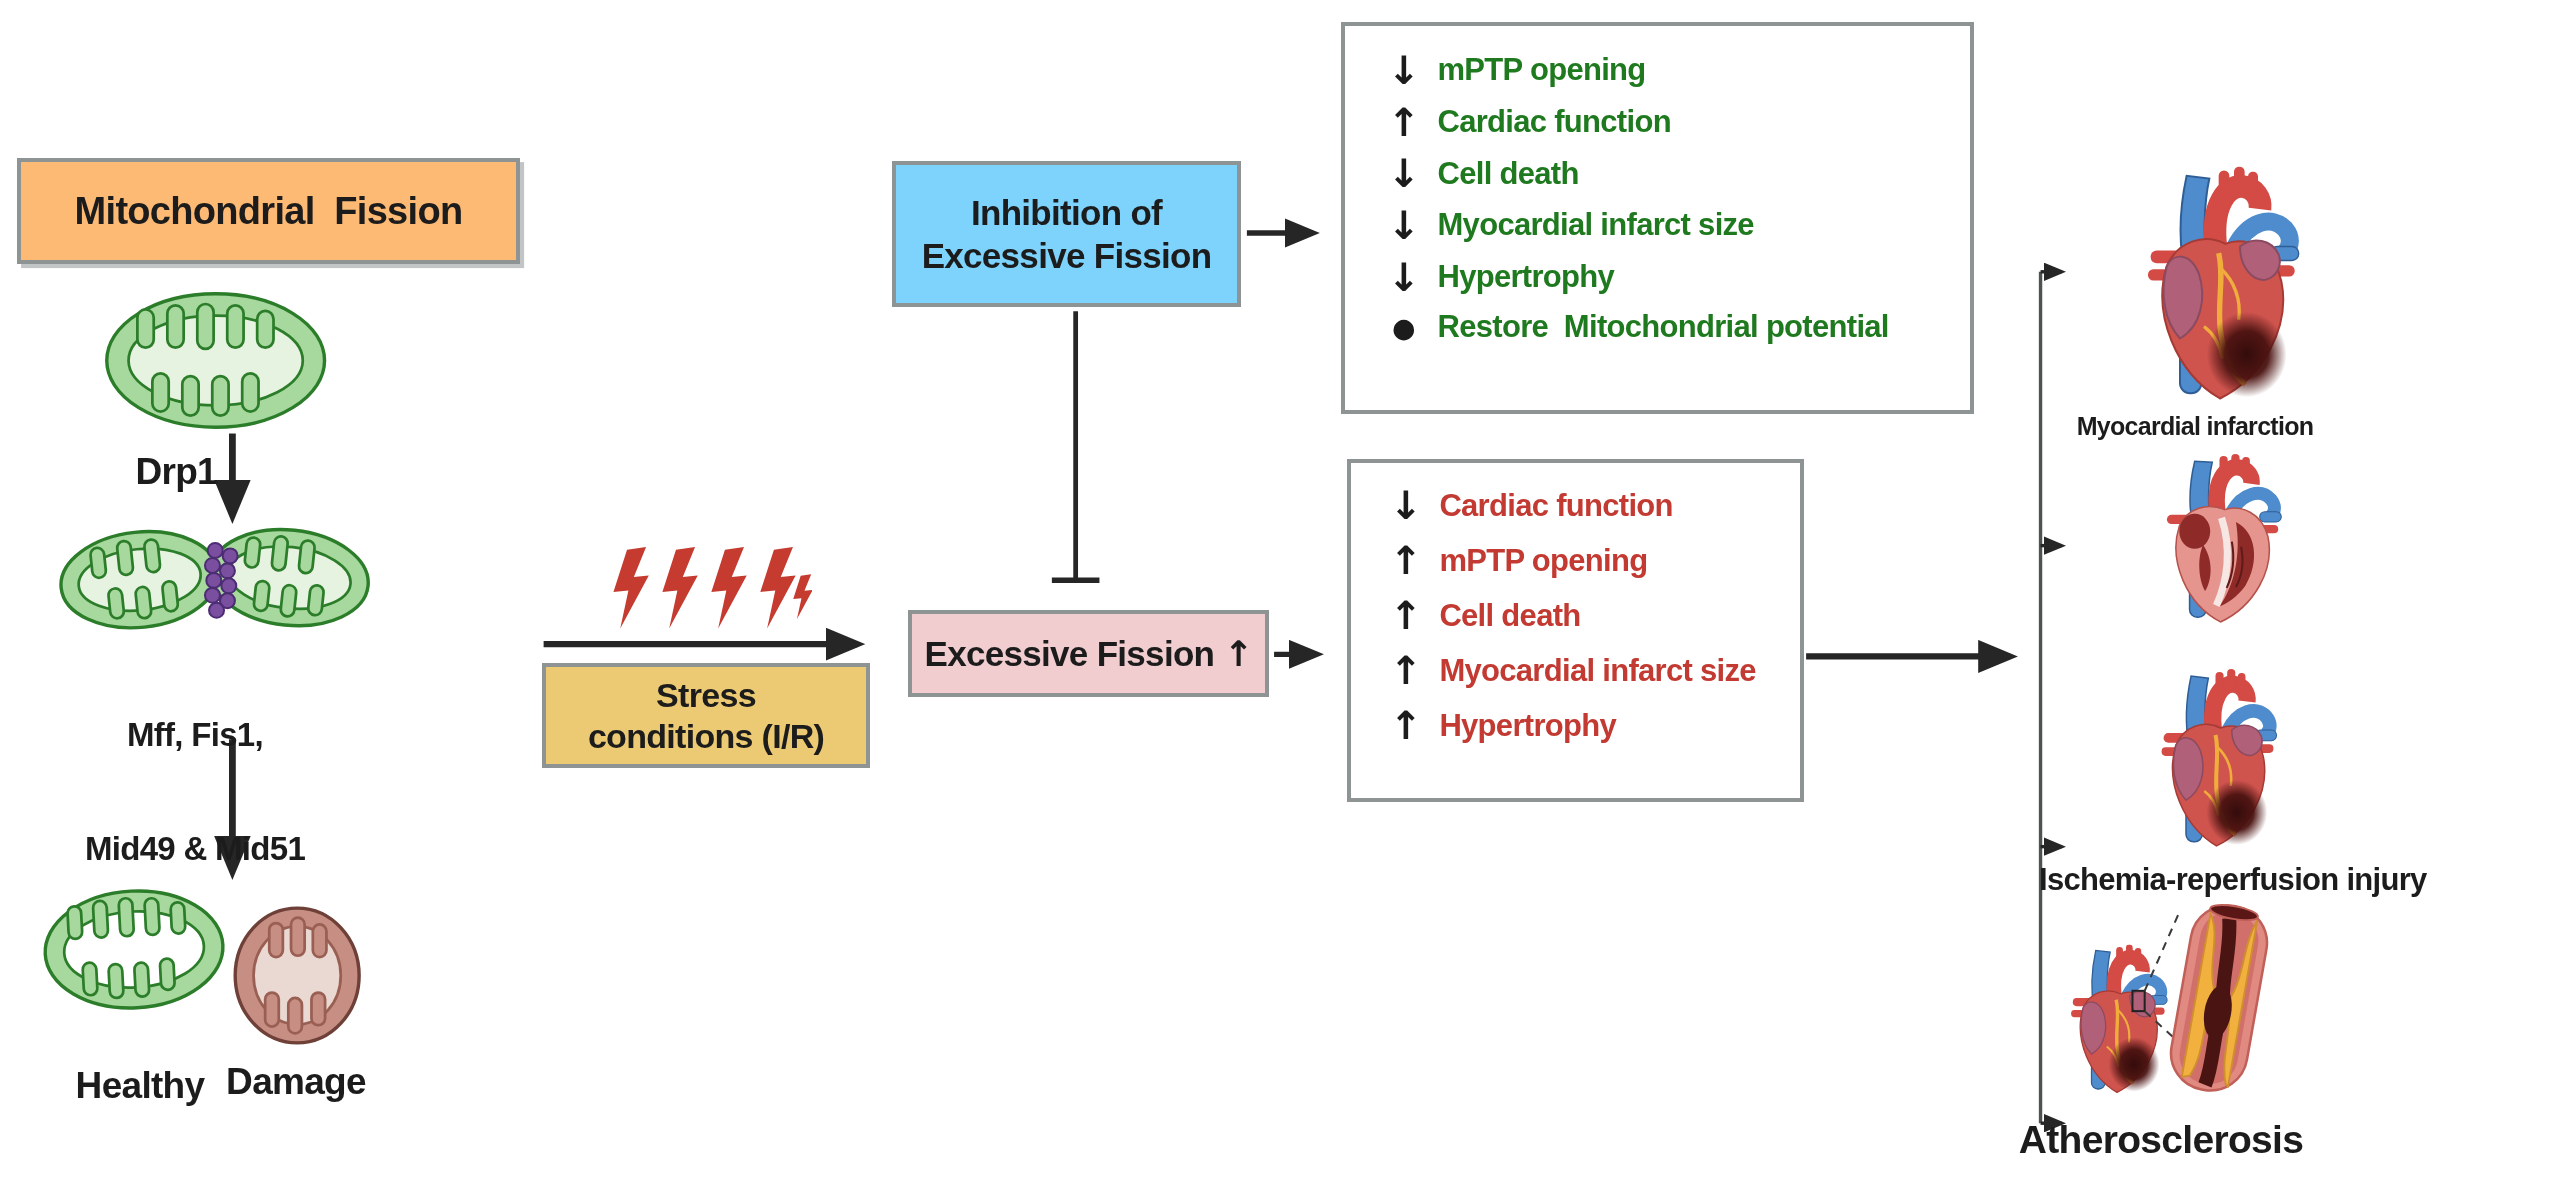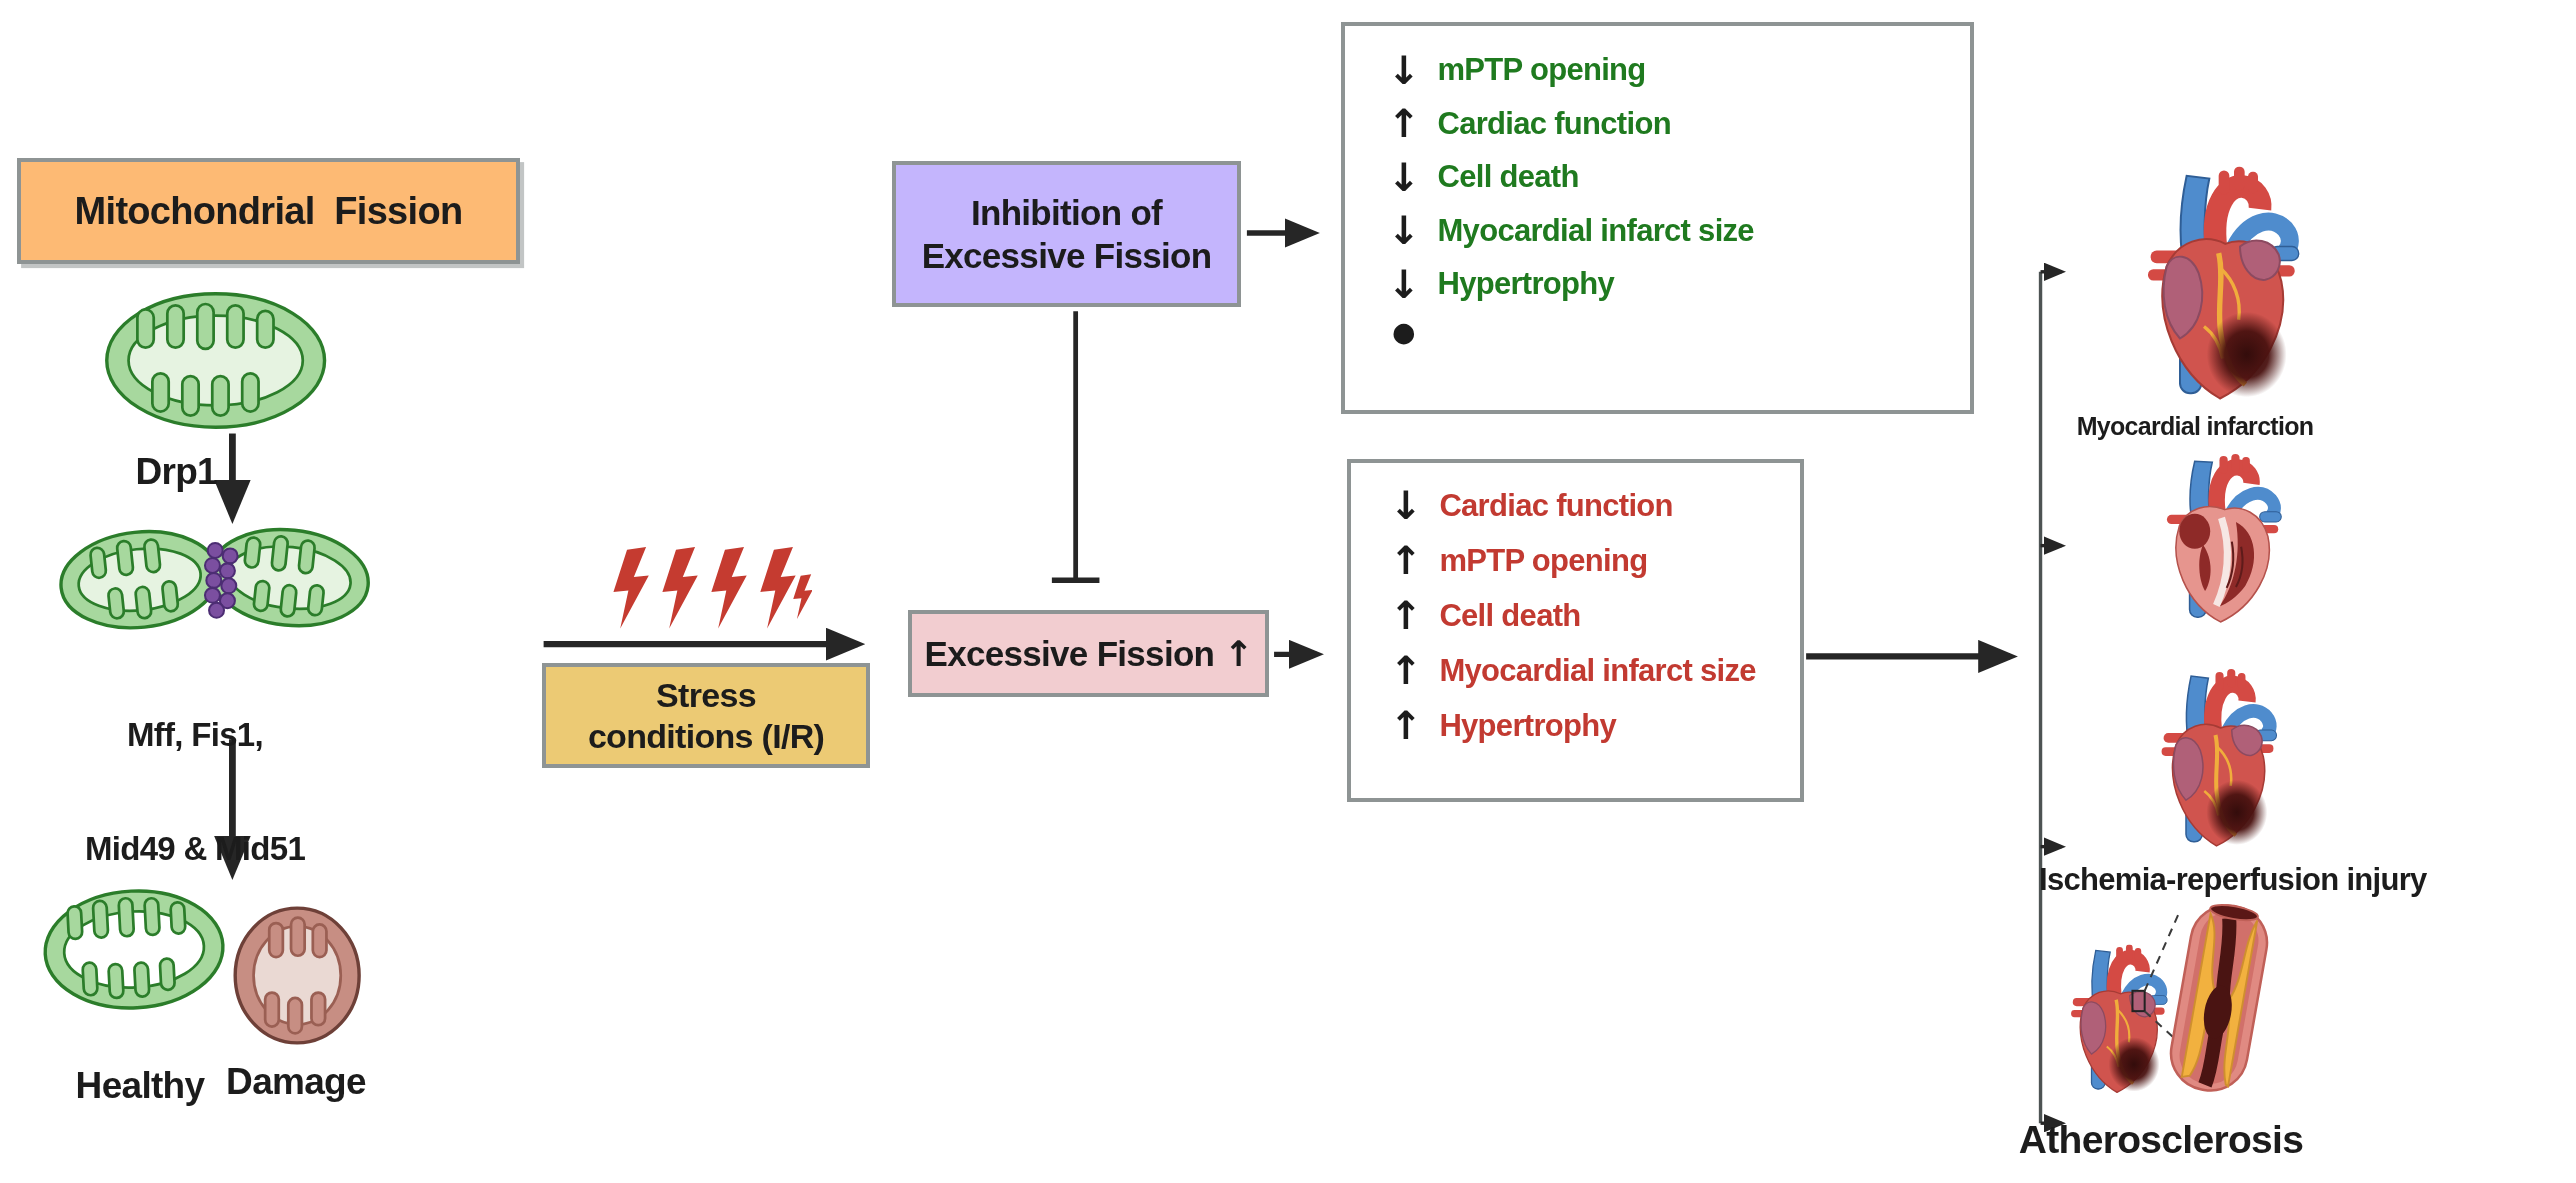--- a/index.html
+++ b/index.html
@@ -226,7 +226,7 @@
     <span style="font-family:'DejaVu Sans',sans-serif;font-weight:900;">↑</span>
   </div>
 
-  <div class="box" style="left:892px;top:161px;width:349px;height:146px;background:#c4b5fd;font-size:35px;line-height:43px;">
+  <div class="box" style="left:892px;top:161px;width:349px;height:146px;background:#7dd3fc;font-size:35px;line-height:43px;">
     <div>Inhibition of</div>
     <div>Excessive Fission</div>
   </div>

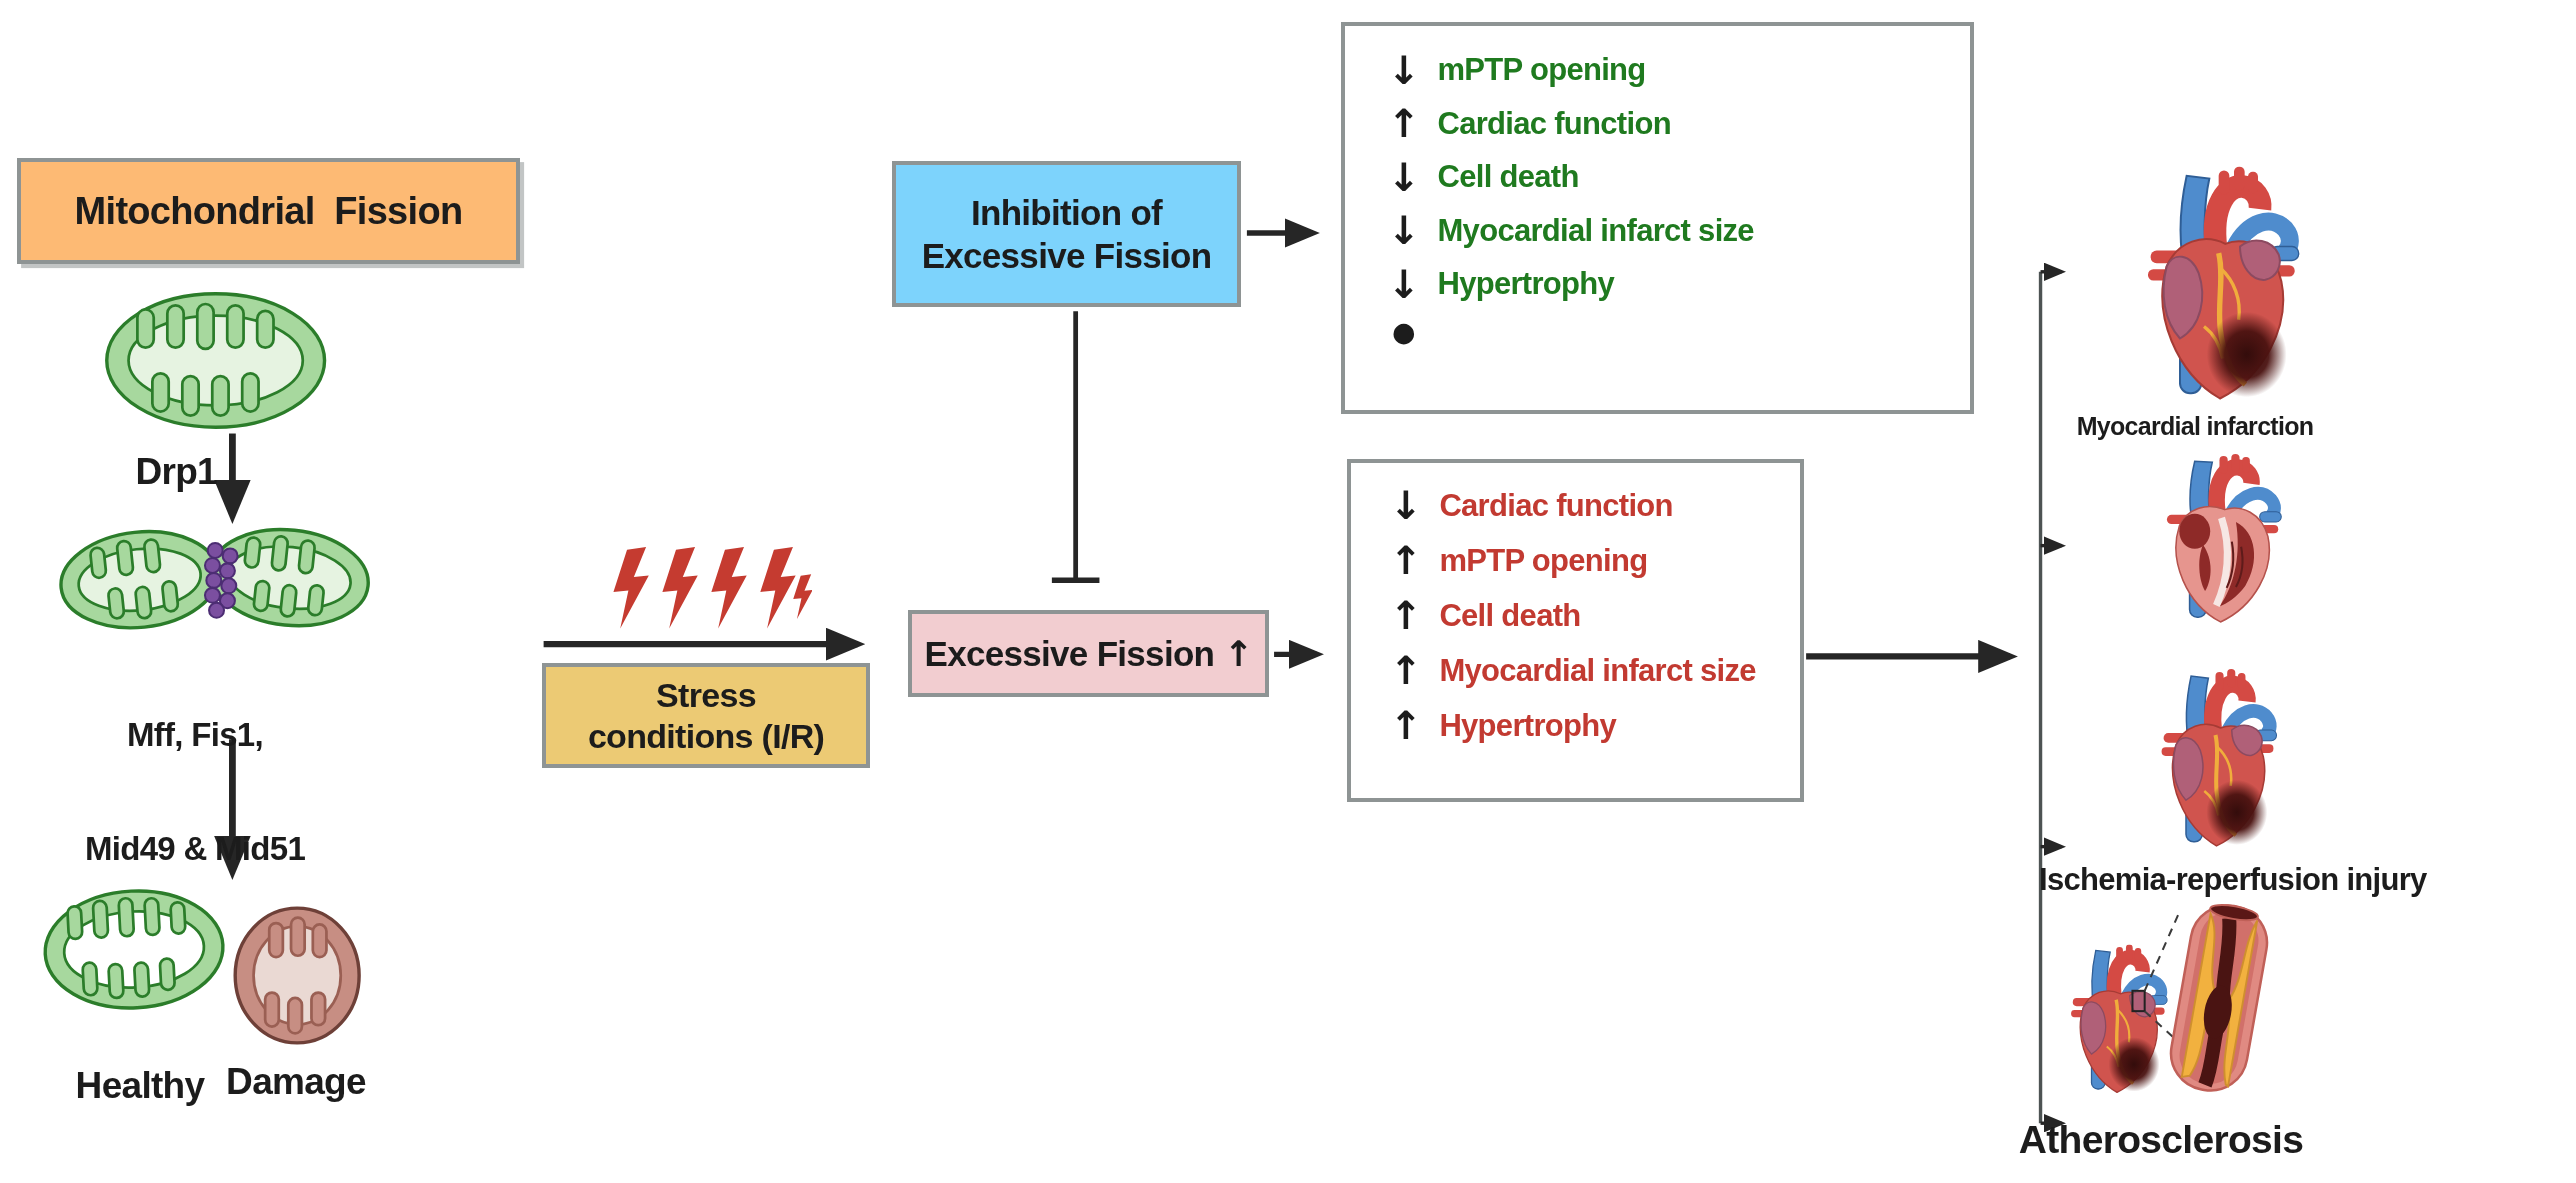--- a/index.html
+++ b/index.html
@@ -254,6 +254,7 @@
     </div>
     <div class="row">
       <span class="g-col g-dot">●</span>
+      <span class="green-t">Restore  Mitochondrial potential</span>
     </div>
   </div>
 

